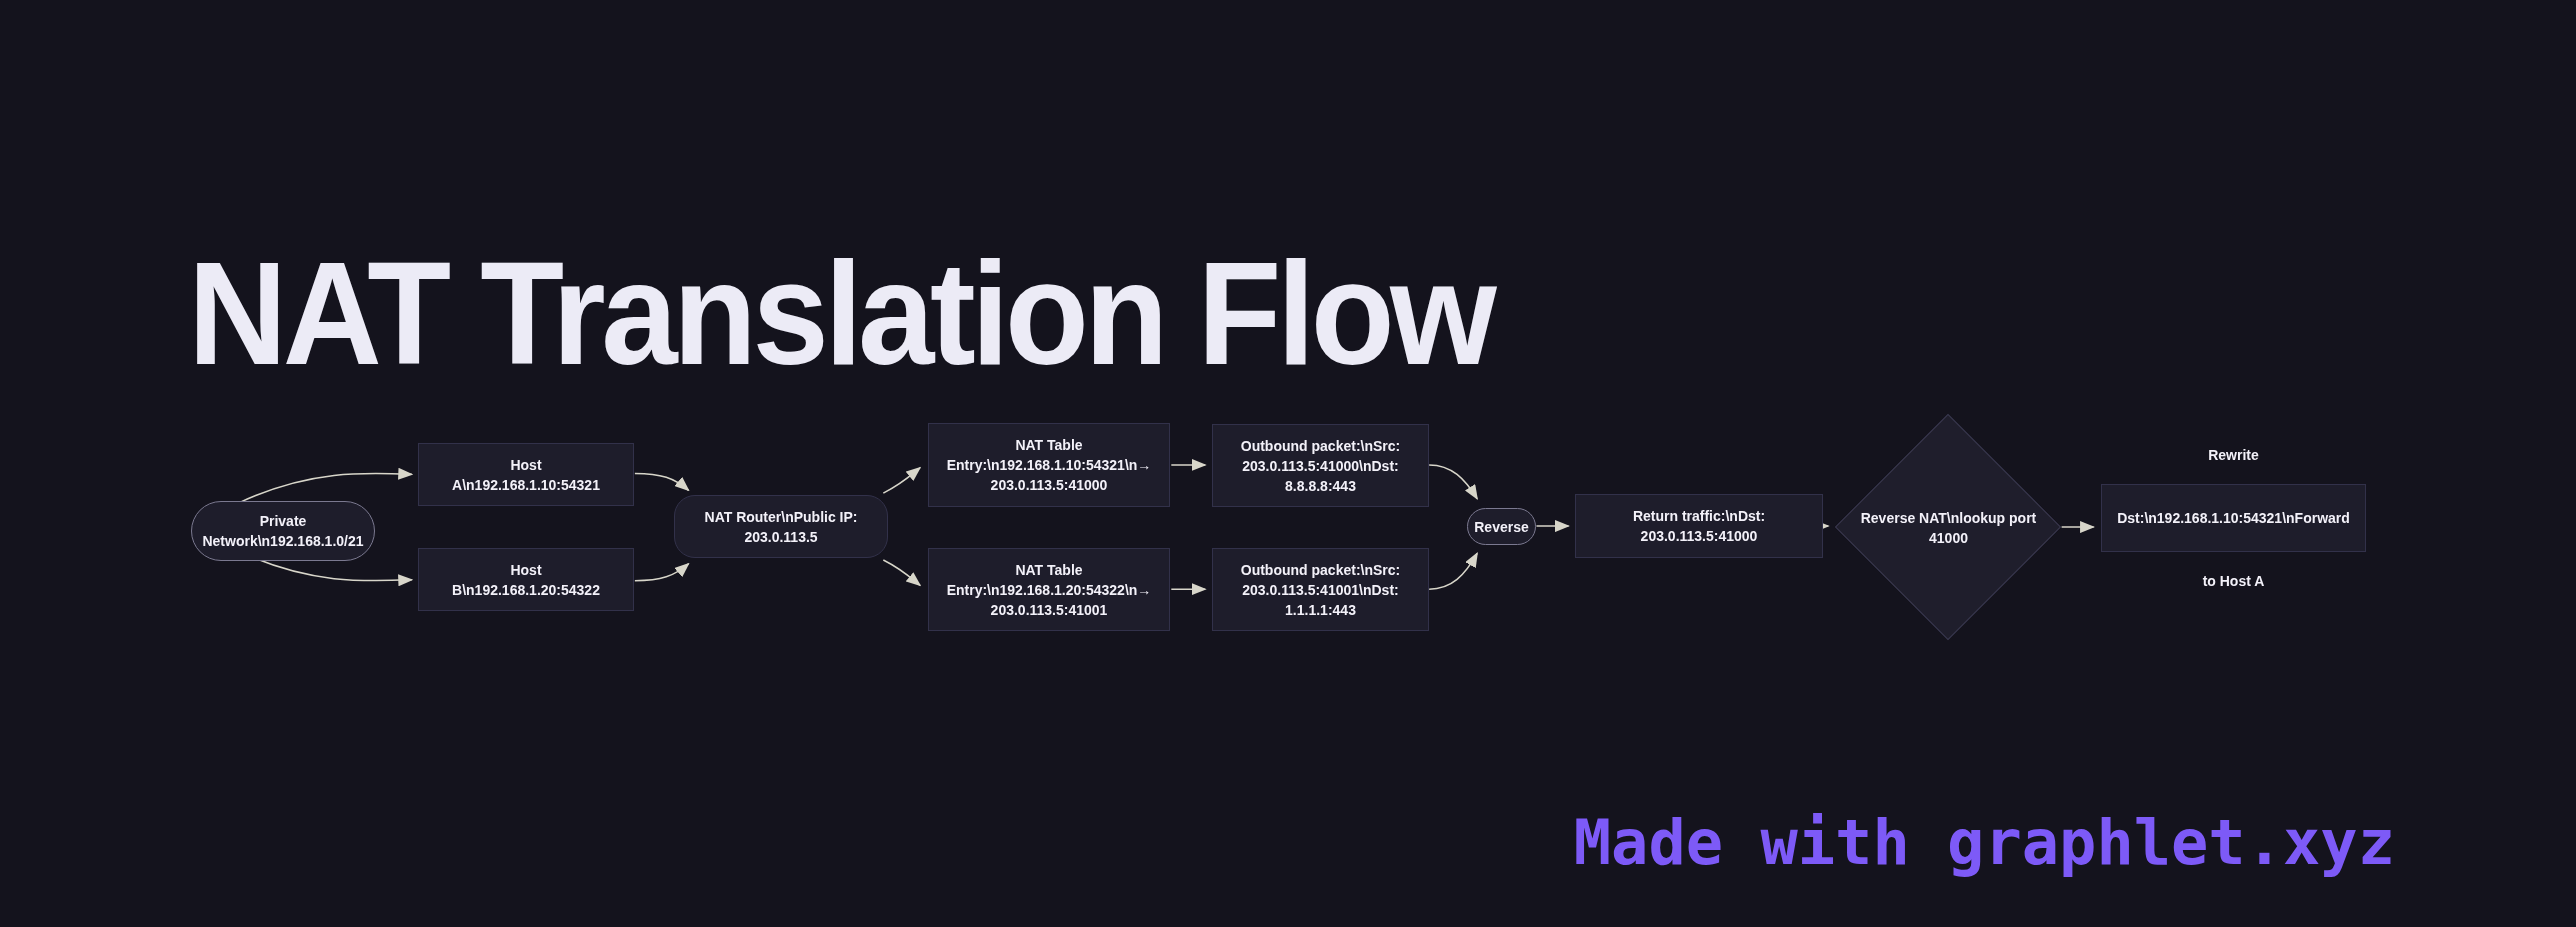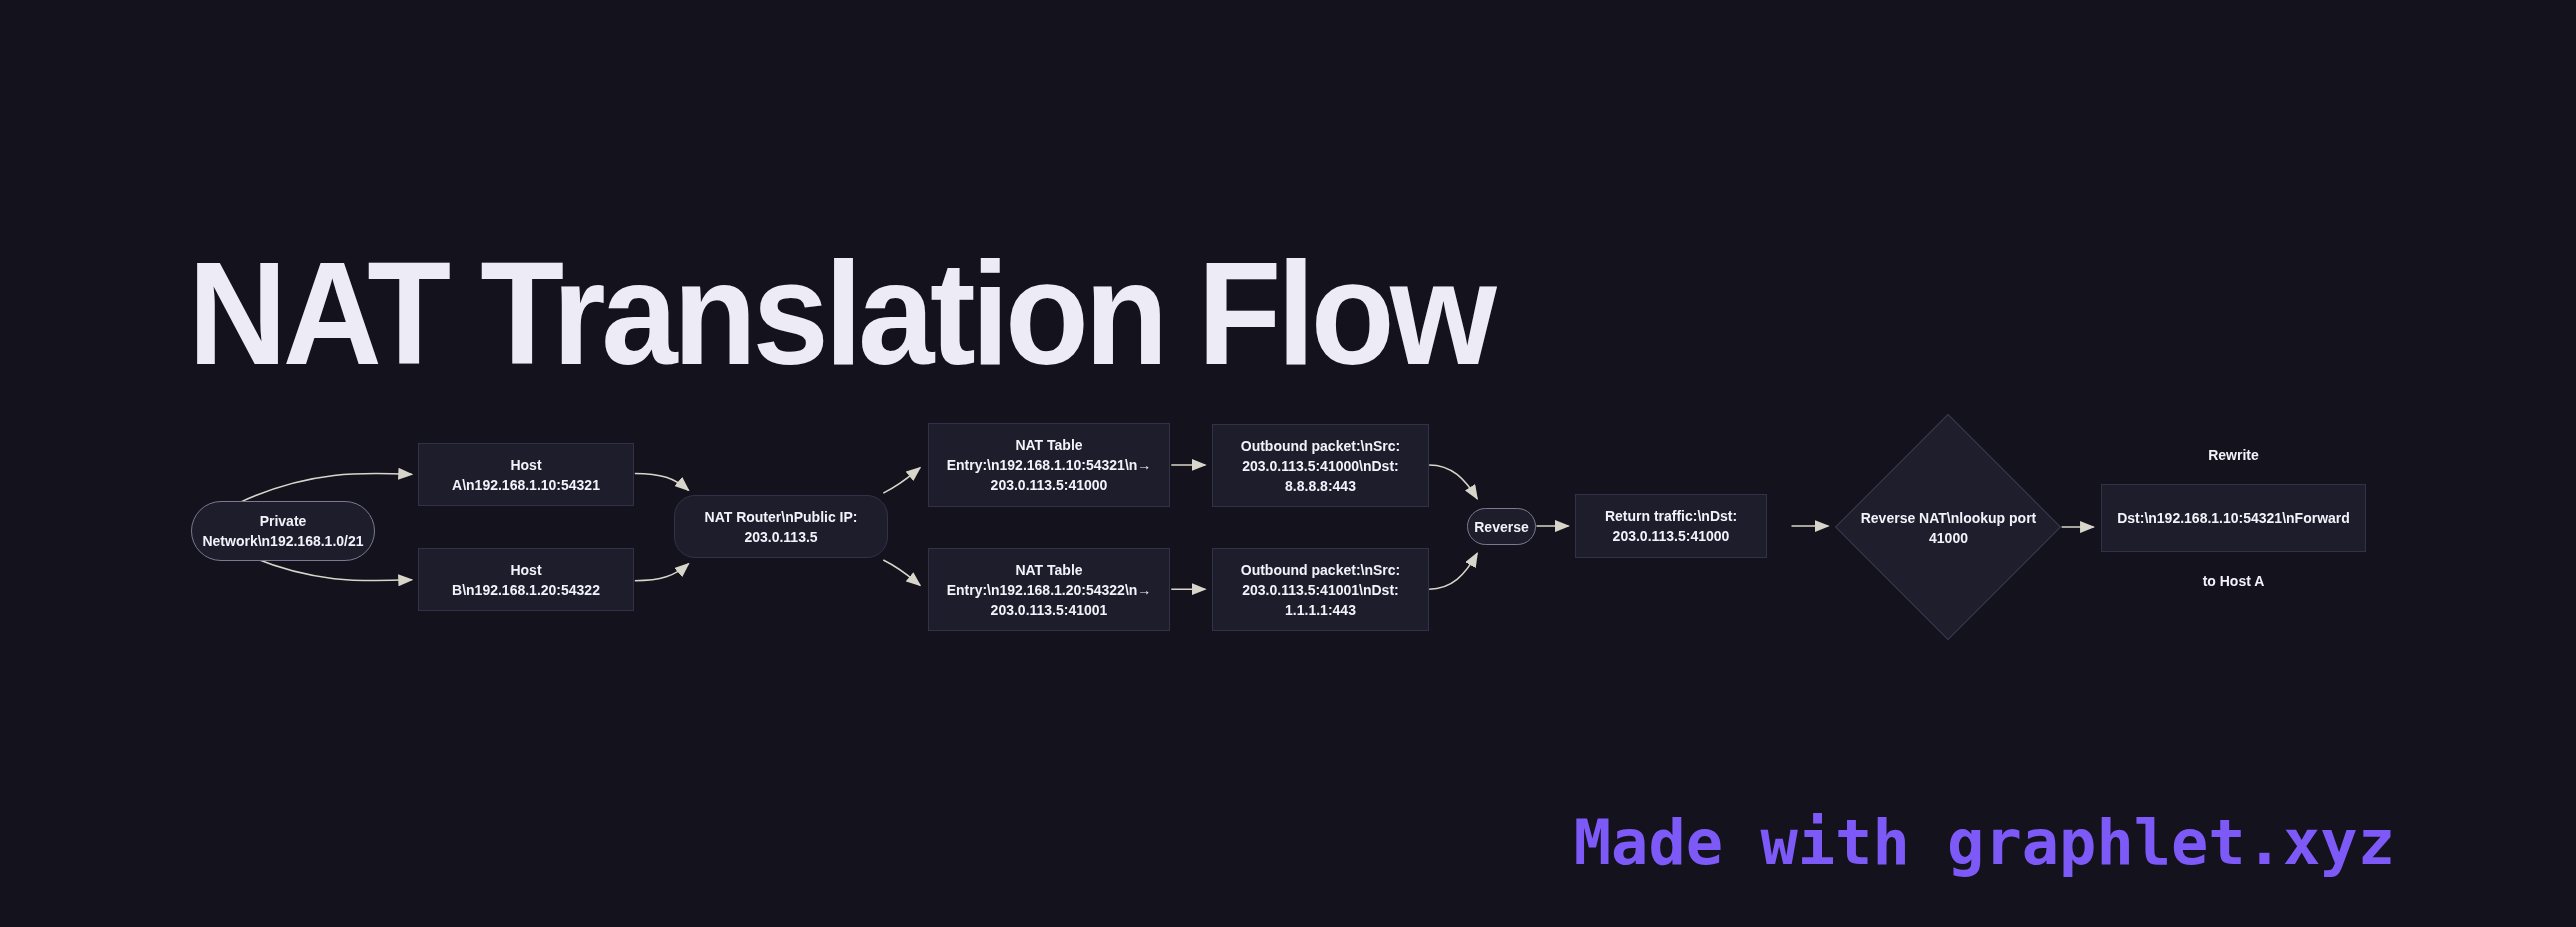--- a/index.html
+++ b/index.html
@@ -153,7 +153,7 @@
     <span class="line">Reverse</span>
   </div>
 
-  <div class="node" style="left:1575px;top:494px;width:192px;height:64px;">
+  <div class="node" style="left:1575px;top:494px;width:248px;height:64px;">
     <span class="line">Return traffic:\nDst:</span>
     <span class="line">203.0.113.5:41000</span>
   </div>

